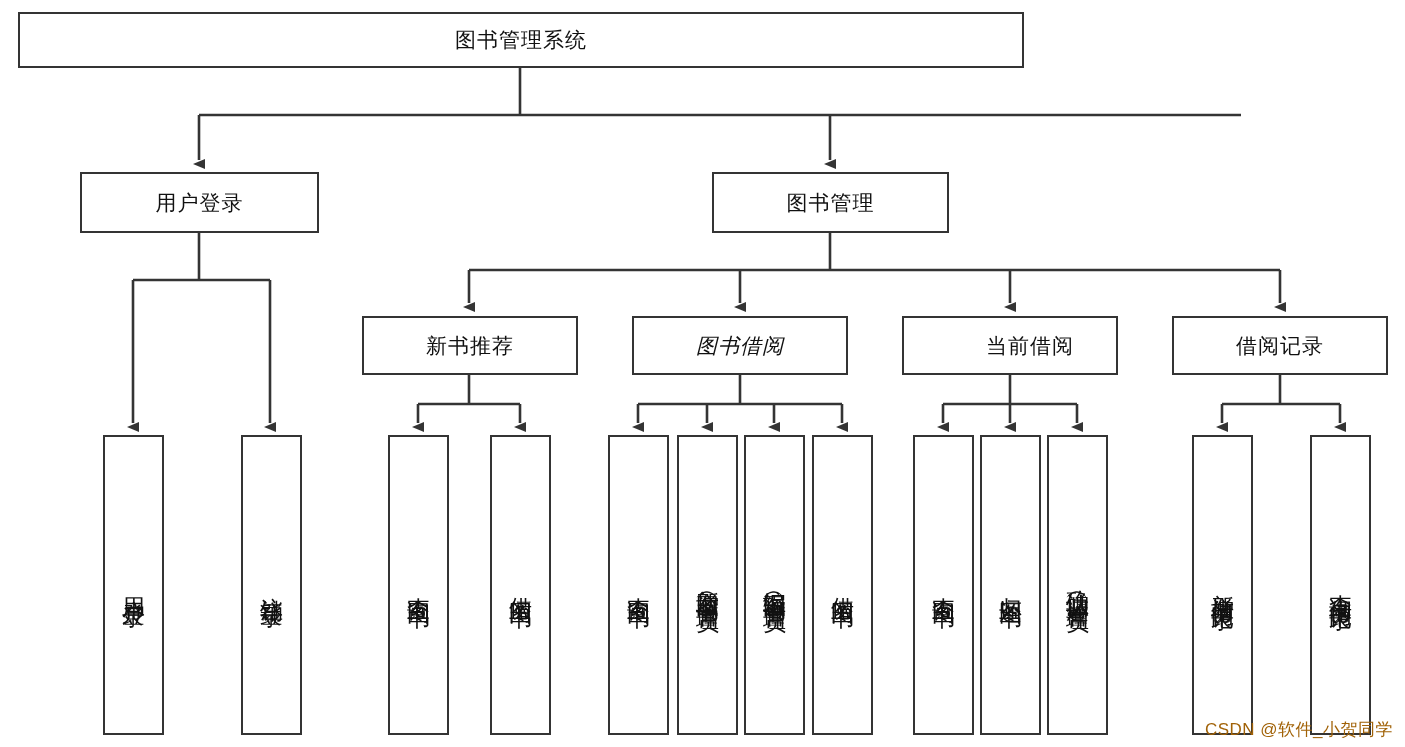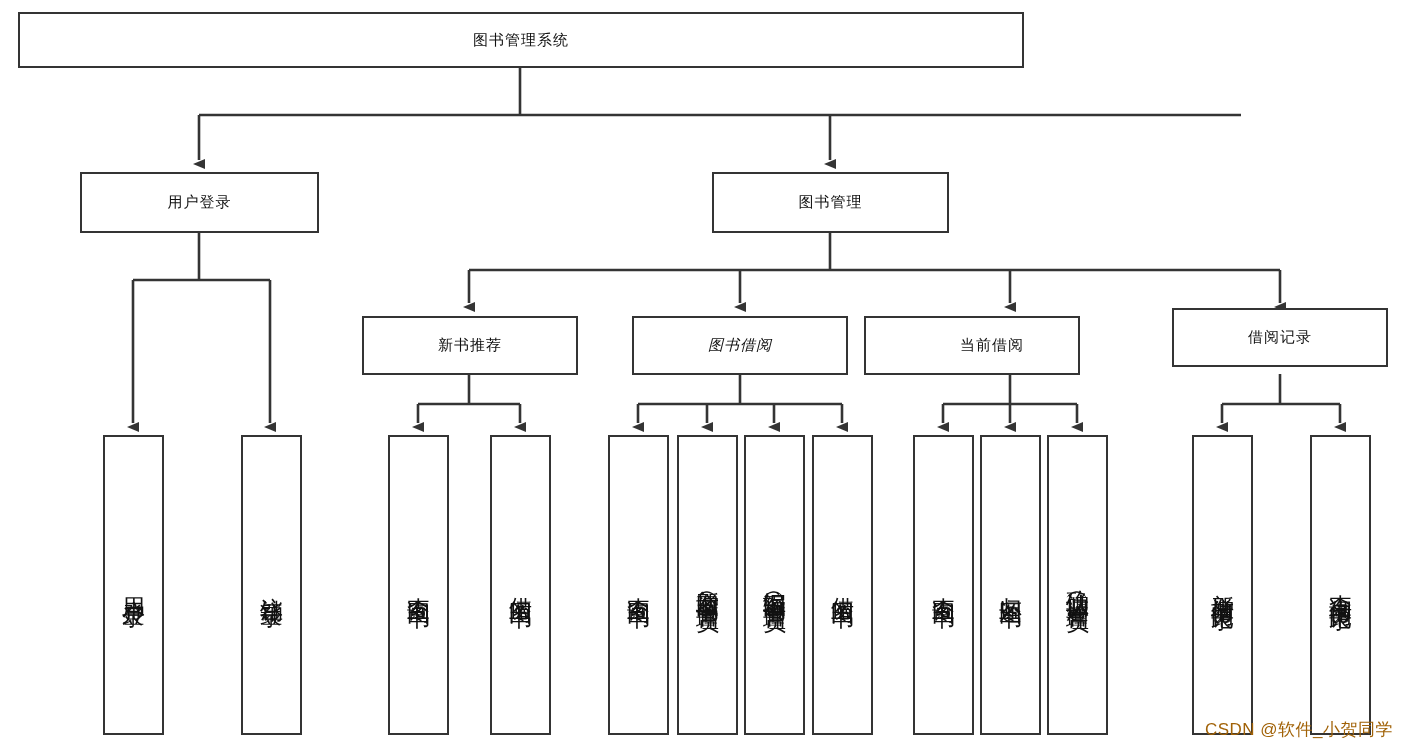--- a/index.html
+++ b/index.html
@@ -38,7 +38,7 @@
     z-index: 2;
   }
   .node-h {
-    font-size: 15px;
+    font-size: 21px;
     letter-spacing: 1px;
     white-space: nowrap;
     text-align: center;

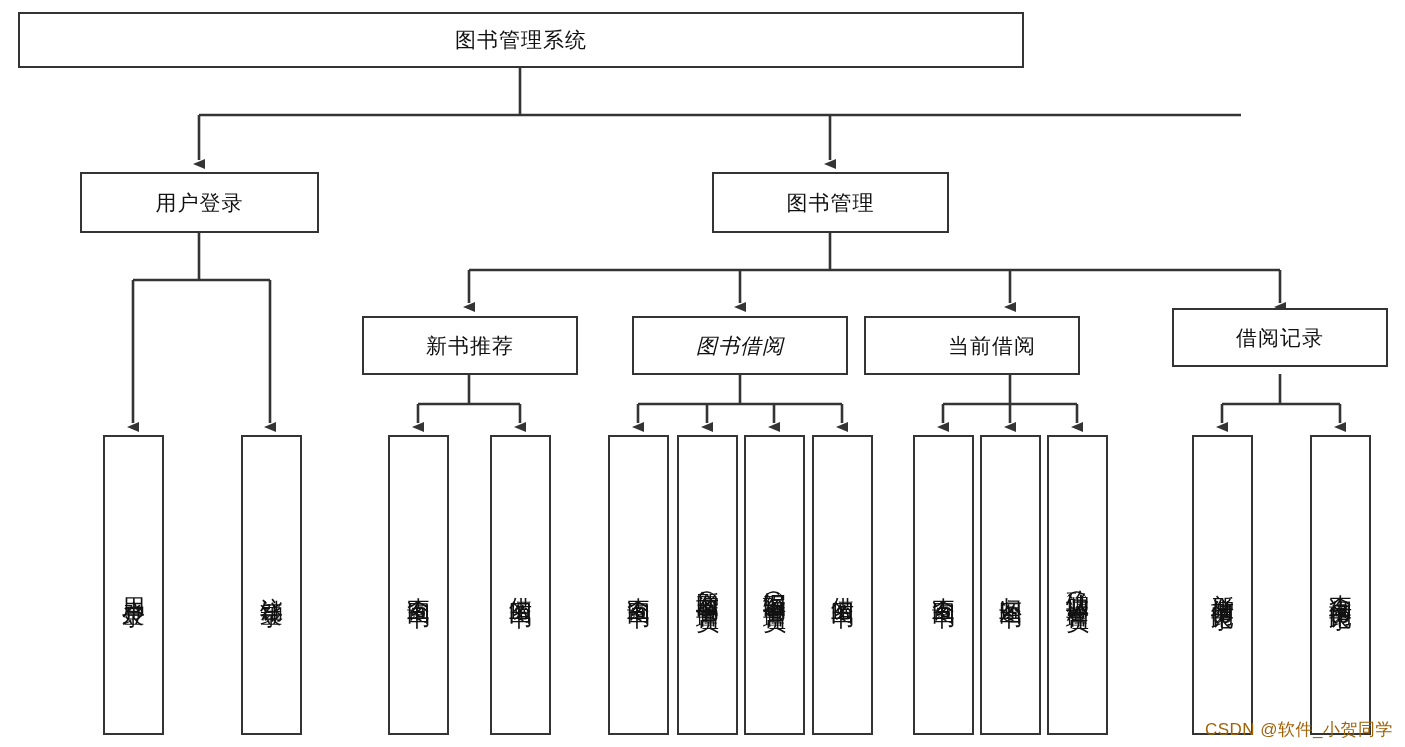--- a/index.html
+++ b/index.html
@@ -141,7 +141,7 @@
   <div class="node node-h" style="left:632px; top:316px; width:216px; height:59px;font-style:italic;">
     <span>图书借阅</span>
   </div>
-  <div class="node node-h" style="left:864px; top:316px; width:216px; height:59px;padding-left:40px;">
+  <div class="node node-h" style="left:902px; top:316px; width:216px; height:59px;padding-left:40px;">
     <span>当前借阅</span>
   </div>
   <div class="node node-h" style="left:1172px; top:308px; width:216px; height:59px;">

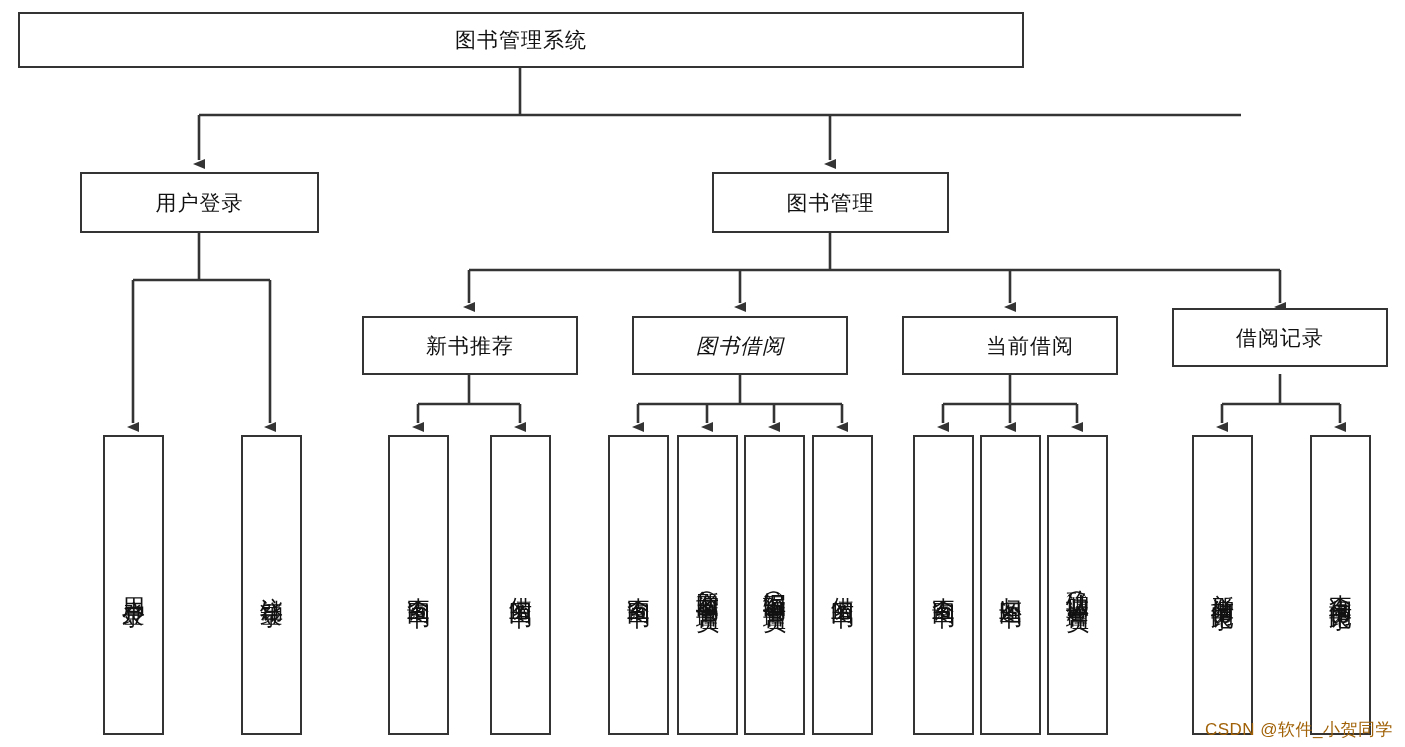--- a/index.html
+++ b/index.html
@@ -144,7 +144,7 @@
   <div class="node node-h" style="left:902px; top:316px; width:216px; height:59px;padding-left:40px;">
     <span>当前借阅</span>
   </div>
-  <div class="node node-h" style="left:1172px; top:308px; width:216px; height:59px;">
+  <div class="node node-h" style="left:1172px; top:316px; width:216px; height:59px;">
     <span>借阅记录</span>
   </div>
 

